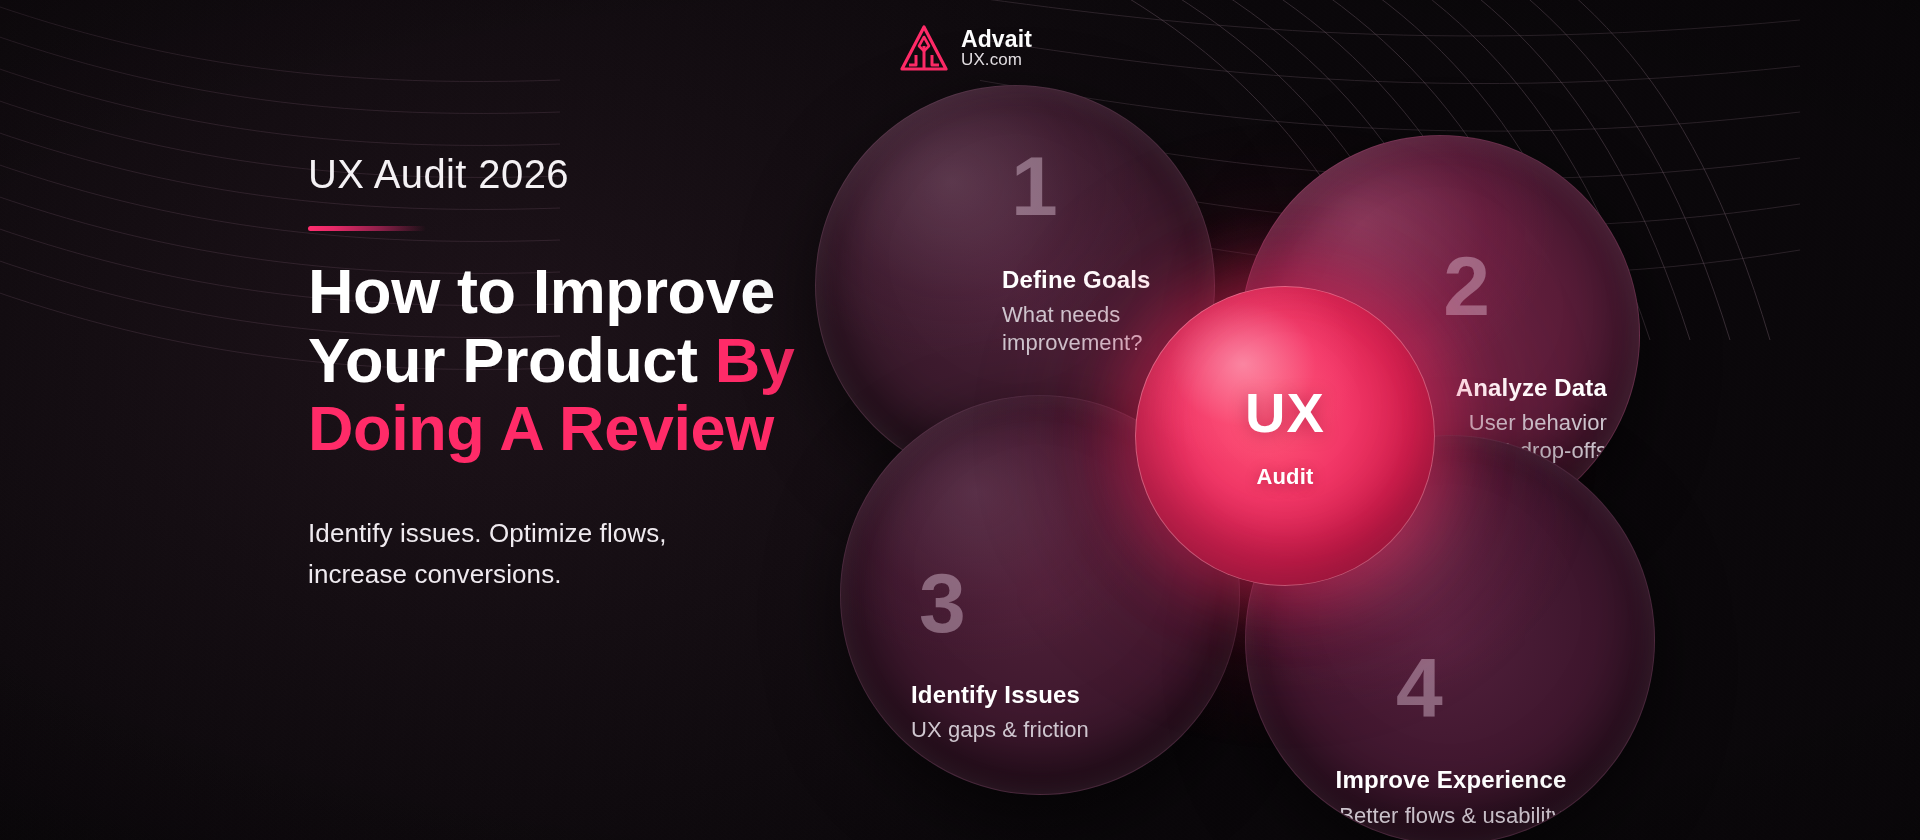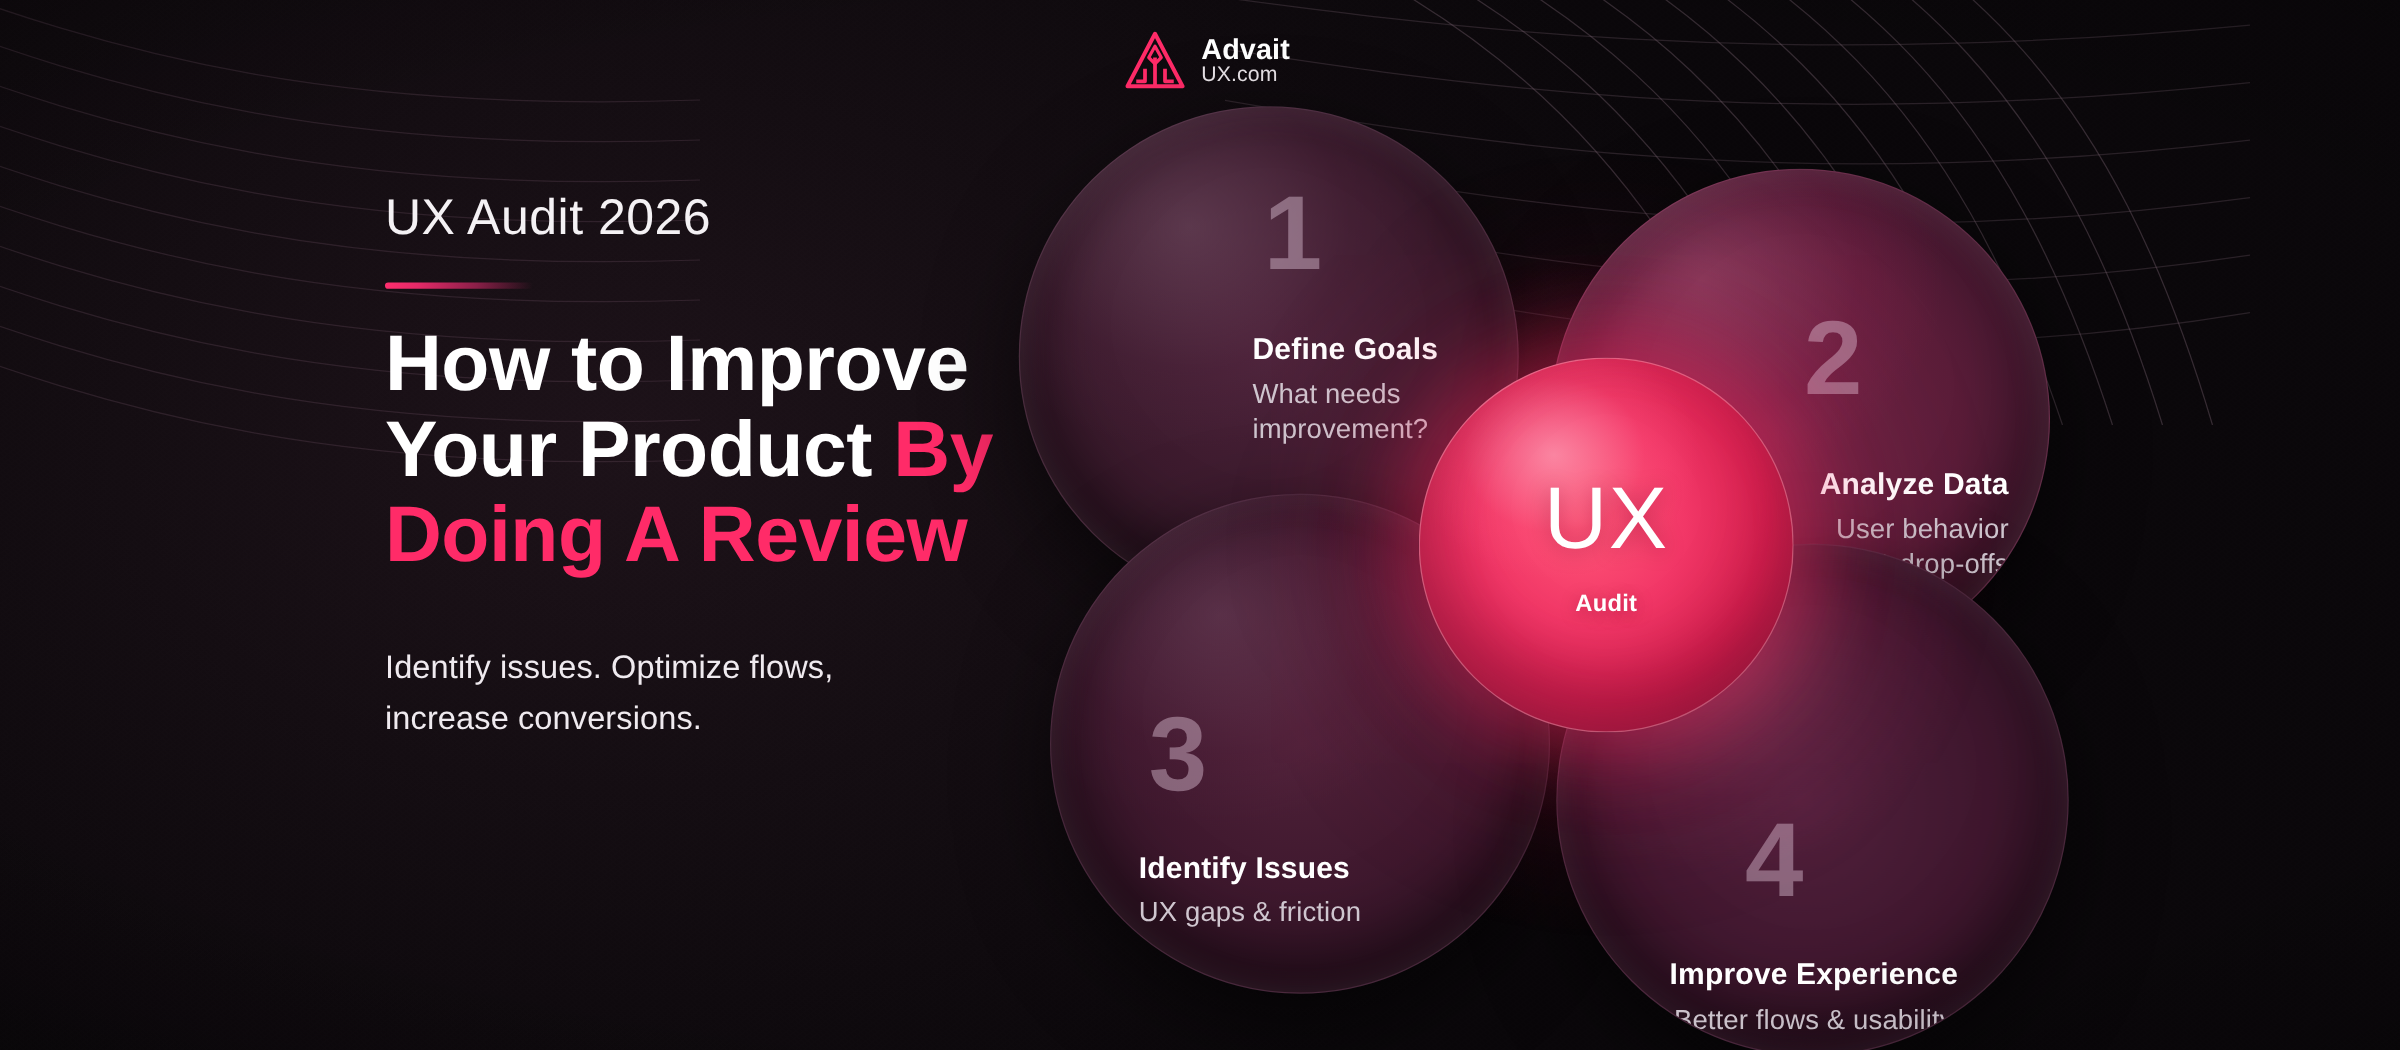--- a/index.html
+++ b/index.html
@@ -202,7 +202,7 @@
     z-index:5;
   }
   #bubble-center .c-main {
-    font-size:70px; font-weight:400; color:#ffffff;
+    font-size:56px; font-weight:700; color:#ffffff;
     letter-spacing:1.2px; line-height:1;
     text-shadow:0 2px 18px rgba(120,0,35,.45);
   }

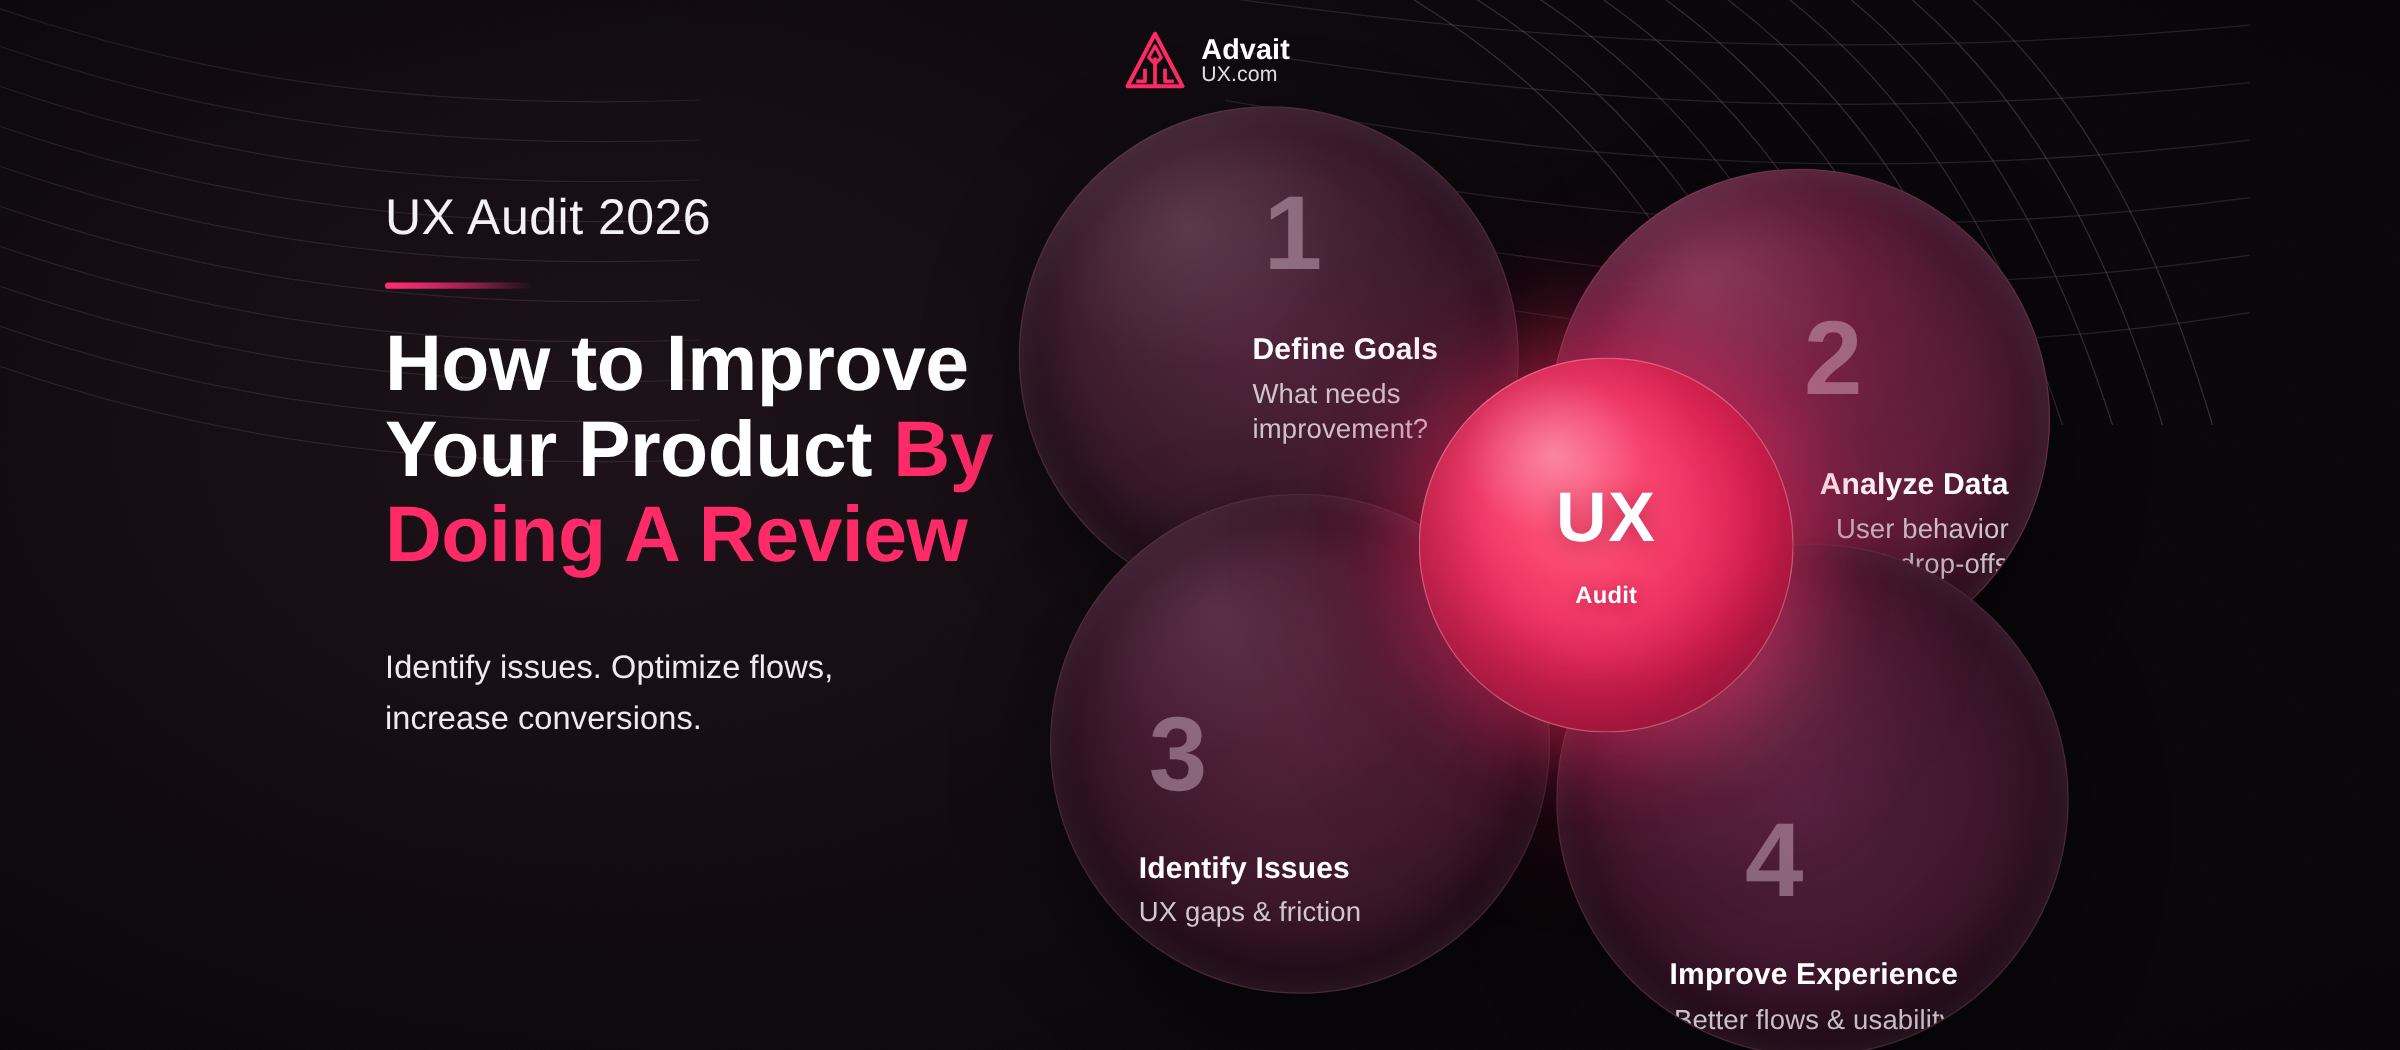--- a/index.html
+++ b/index.html
@@ -208,7 +208,7 @@
   }
   #bubble-center .c-sub {
     margin-top:25px;
-    font-size:19px; font-weight:bold; color:#ffffff;
+    font-size:22px; font-weight:bold; color:#ffffff;
     letter-spacing:.2px; line-height:1;
     text-shadow:0 2px 14px rgba(120,0,35,.45);
   }

